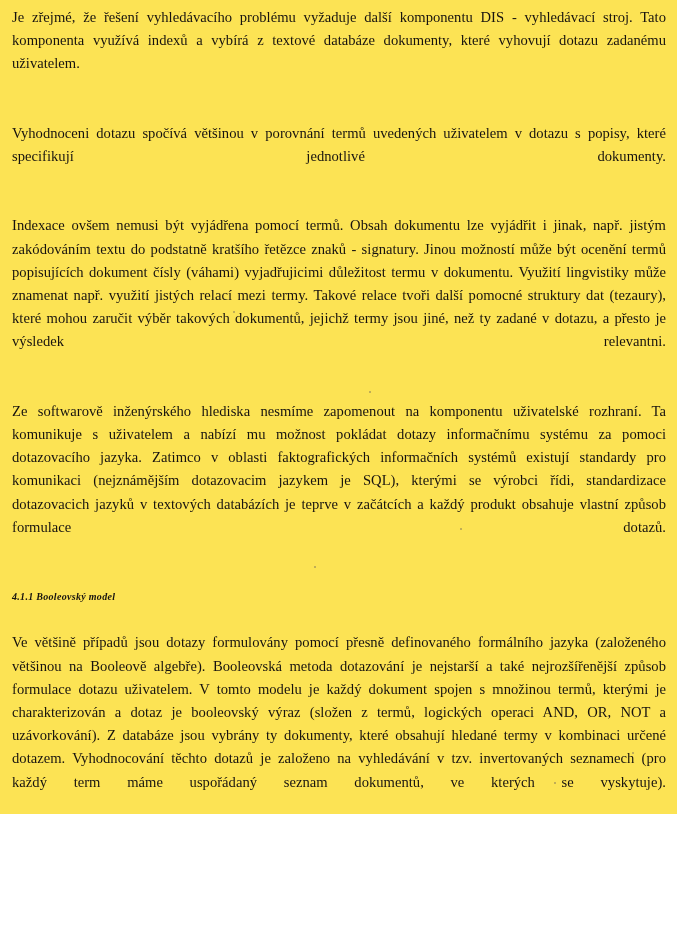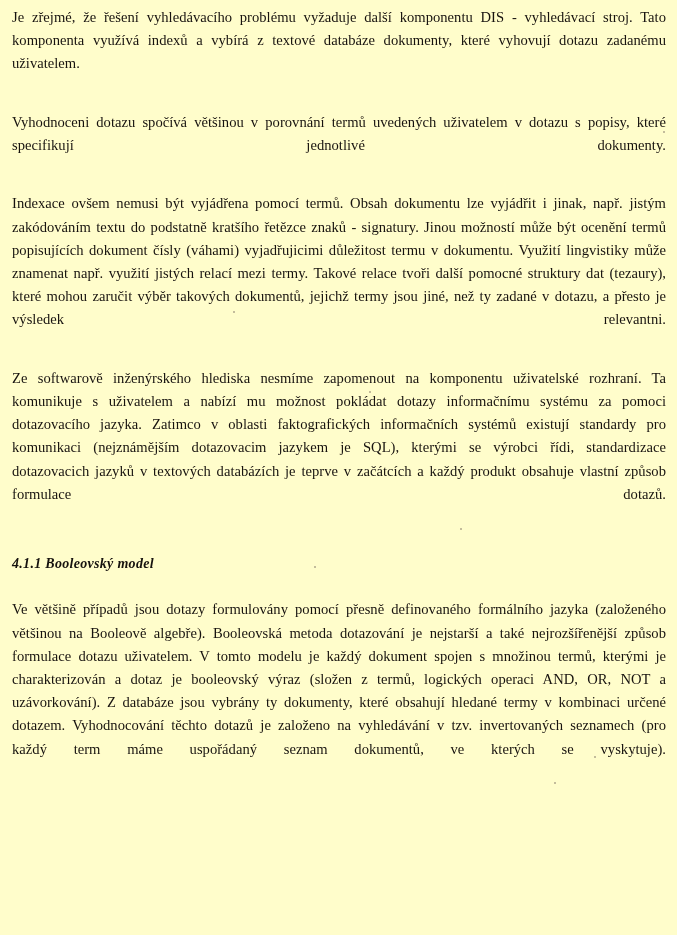--- a/index.html
+++ b/index.html
@@ -19,8 +19,8 @@
   #page {
     position: relative;
     width: 677px;
-    height: 935px;
-    background: #fef9c3;
+    height: 814px;
+    background: #fde047;
     box-sizing: border-box;
     padding: 17px;
     

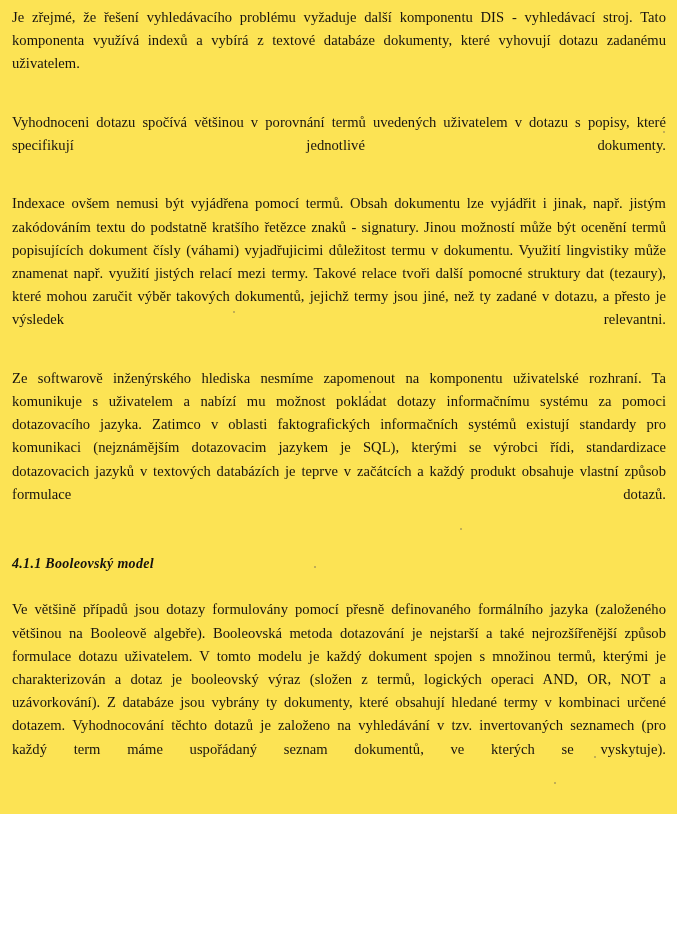--- a/index.html
+++ b/index.html
@@ -47,7 +47,7 @@
   }
 
   p.para + p.para {
-    margin-top: 12px;
+    margin-top: 23px;
   }
 
   

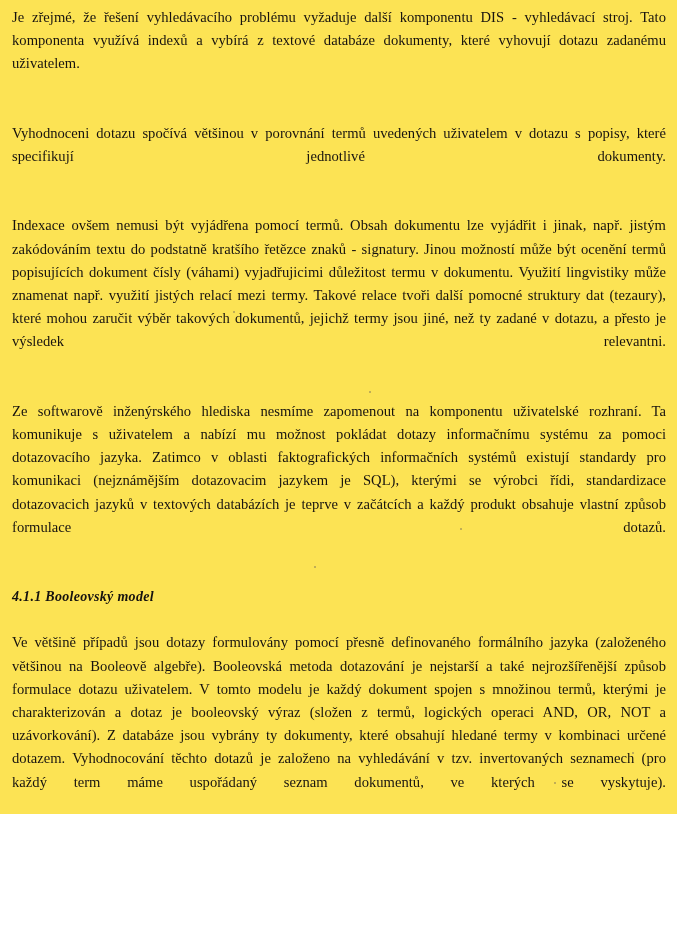--- a/index.html
+++ b/index.html
@@ -59,7 +59,7 @@
 
   h3.section-heading {
     margin: 0;
-    font-size: 14px;
+    font-size: 10px;
     line-height: 23.2px;
     font-style: italic;
     font-weight: 700;

